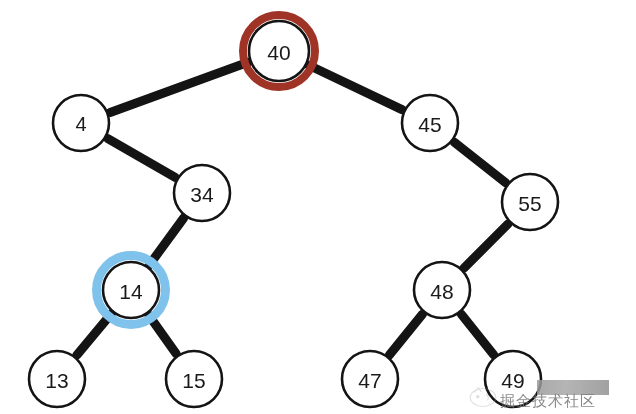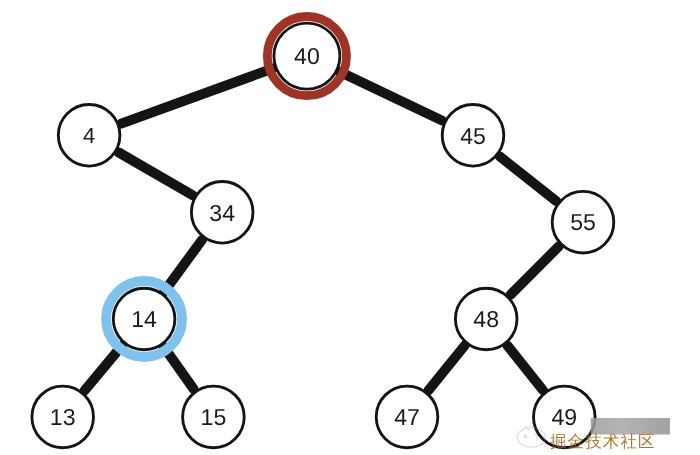--- a/index.html
+++ b/index.html
@@ -72,7 +72,7 @@
     font-family: Liberation Mono, monospace;
     font-size: 15px;
     letter-spacing: 1px;
-    color: #a16207;
+    color: #737373;
     opacity: 0.85;
     white-space: nowrap;
   }

